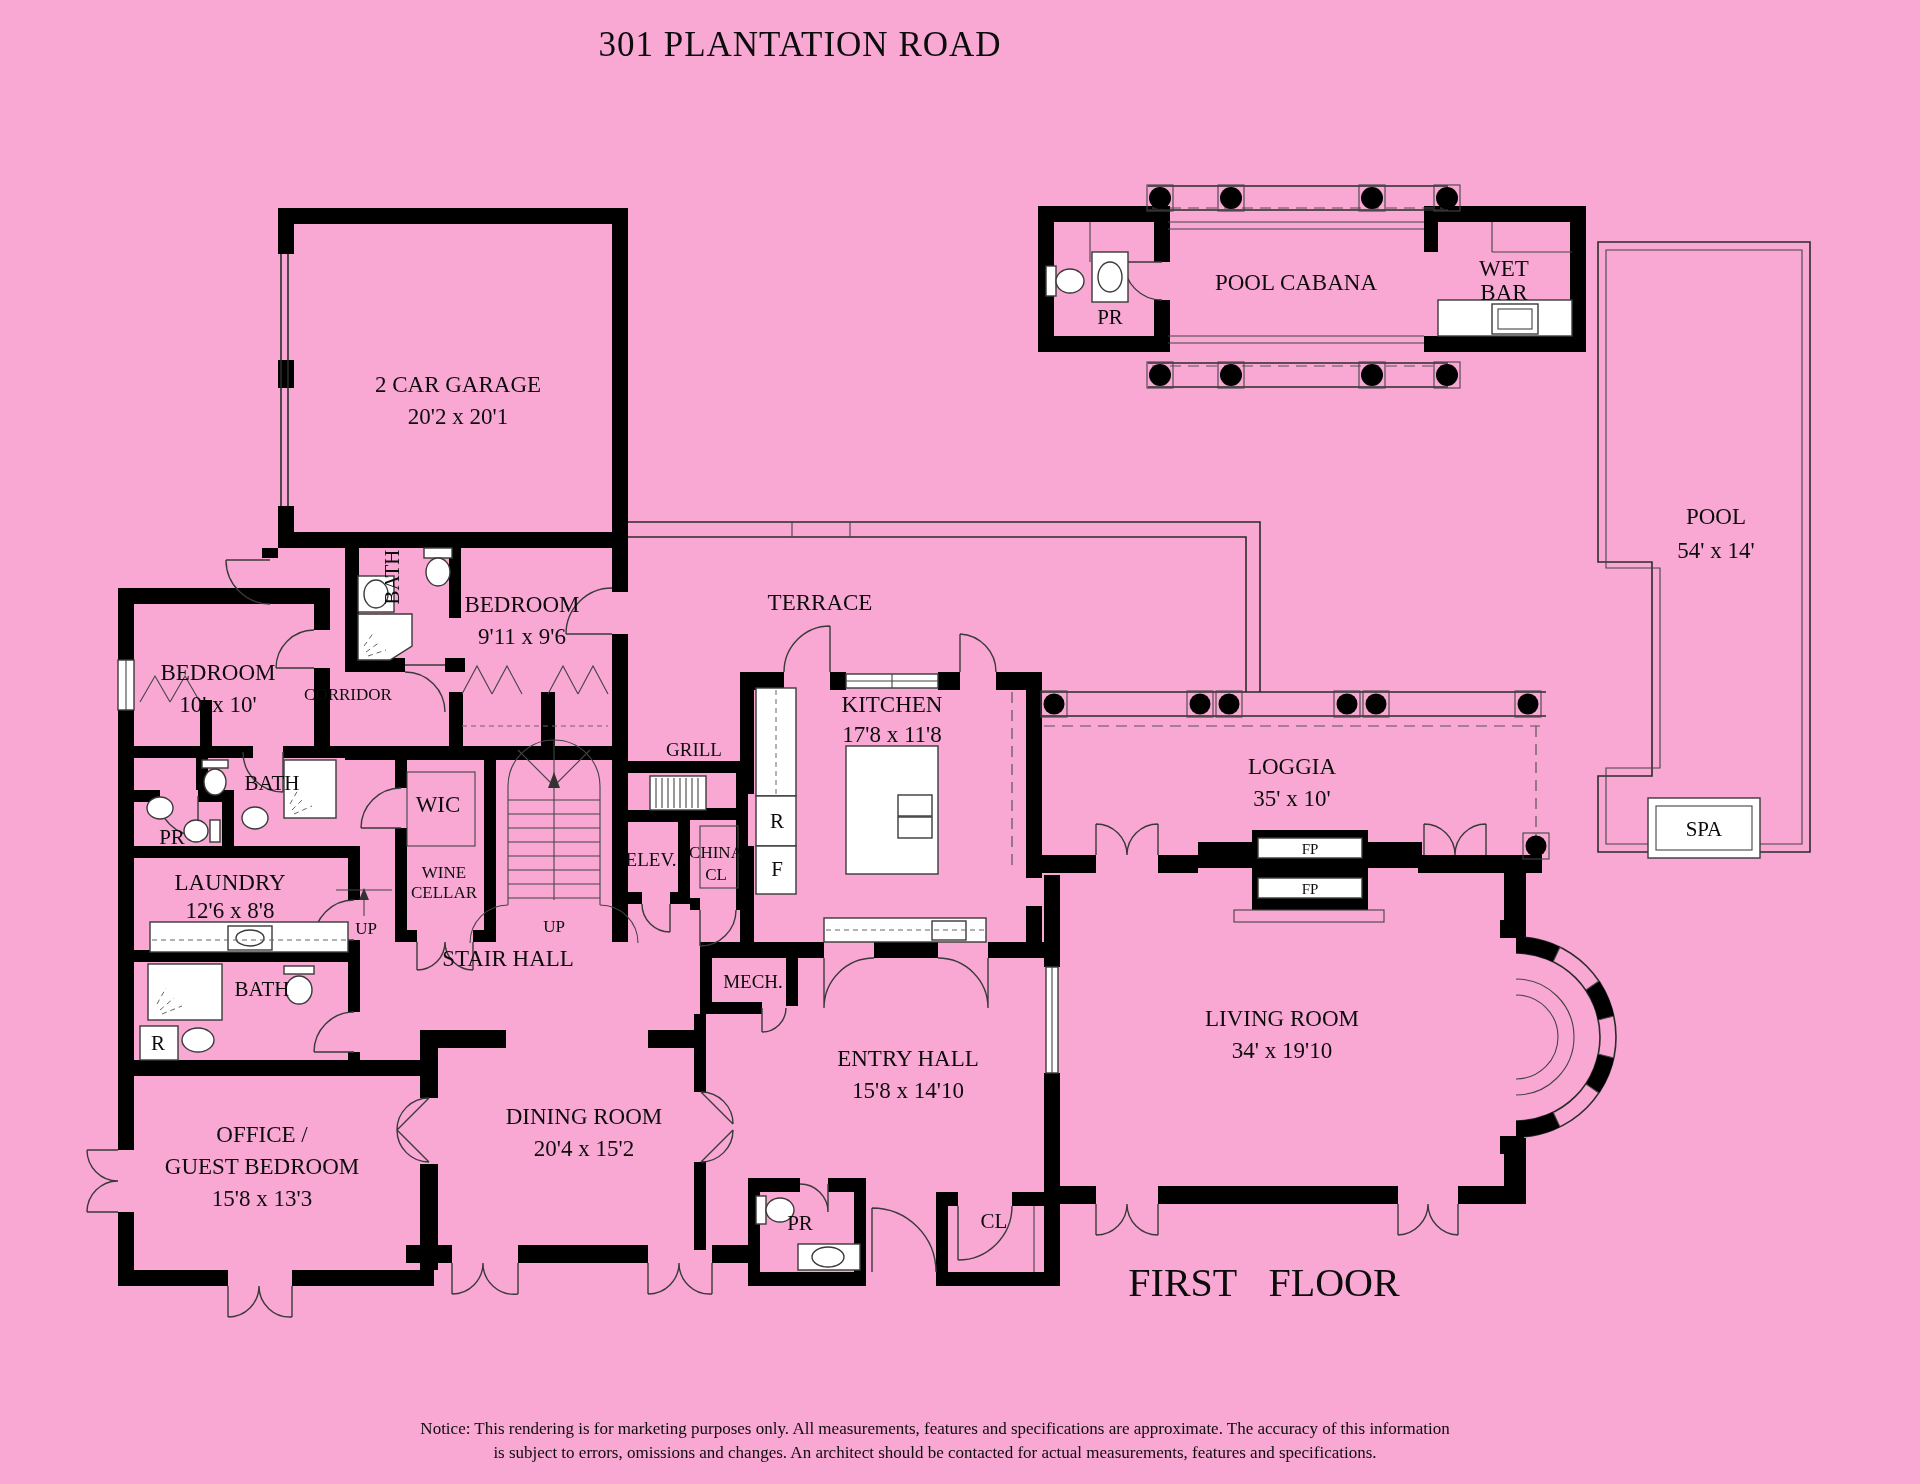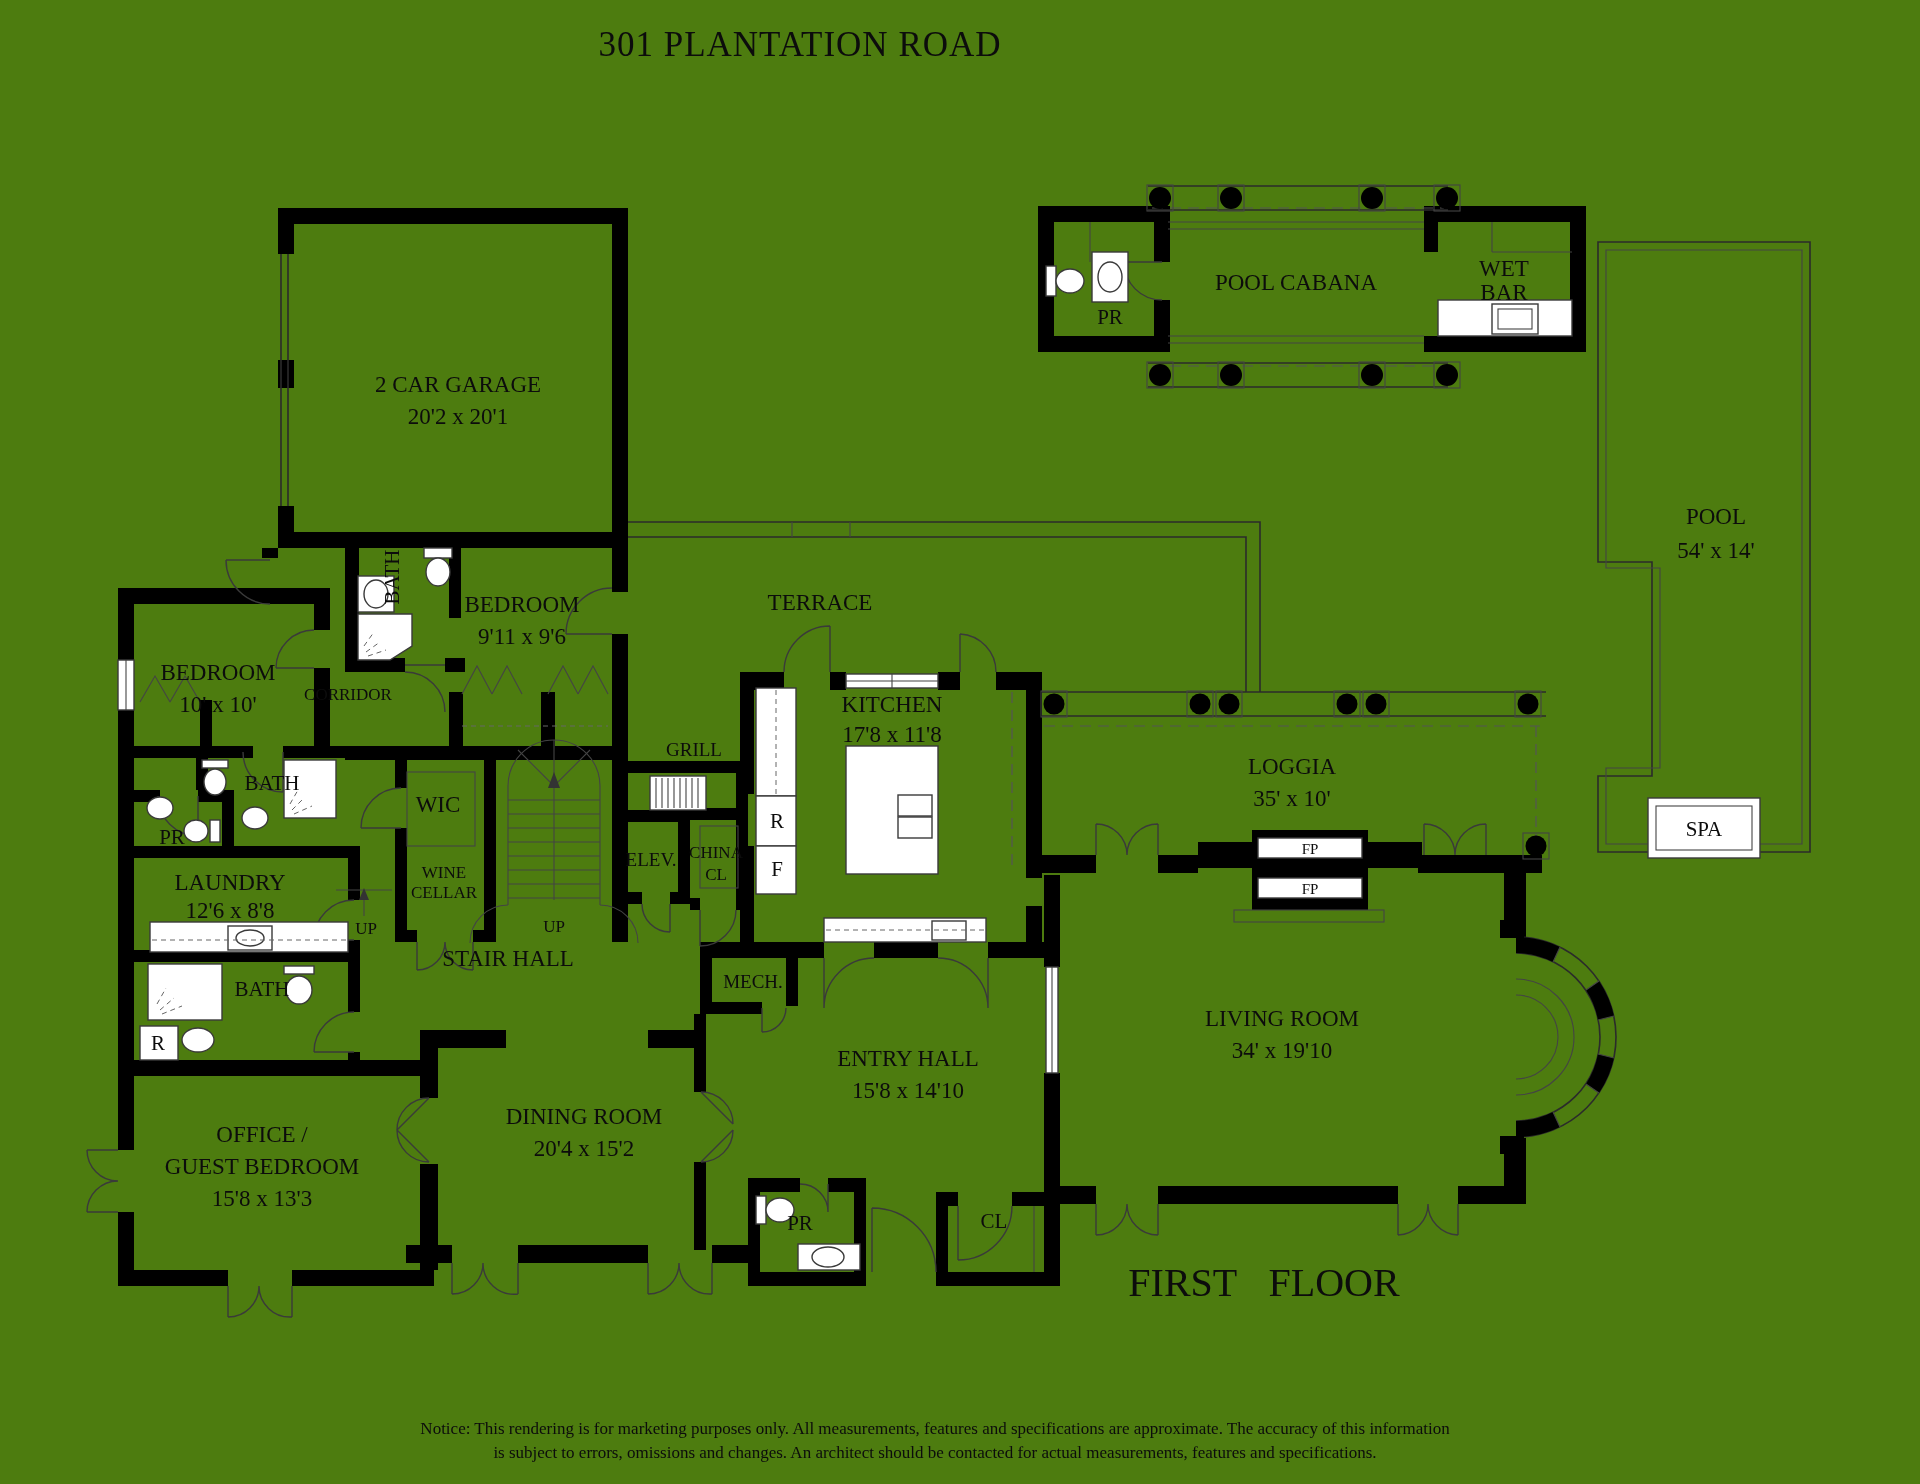--- a/index.html
+++ b/index.html
@@ -3,7 +3,7 @@
 <meta charset="utf-8">
 <style>
   html,body{margin:0;padding:0;background:#fff}
-  .page{position:relative;width:1920px;height:1484px;background:#4d7c0f;overflow:hidden;
+  .page{position:relative;width:1920px;height:1484px;background:#f9a8d4;overflow:hidden;
         font-family:"Liberation Serif","DejaVu Serif",serif}
   svg{display:block}
   .wall{fill:#000;stroke:none}

